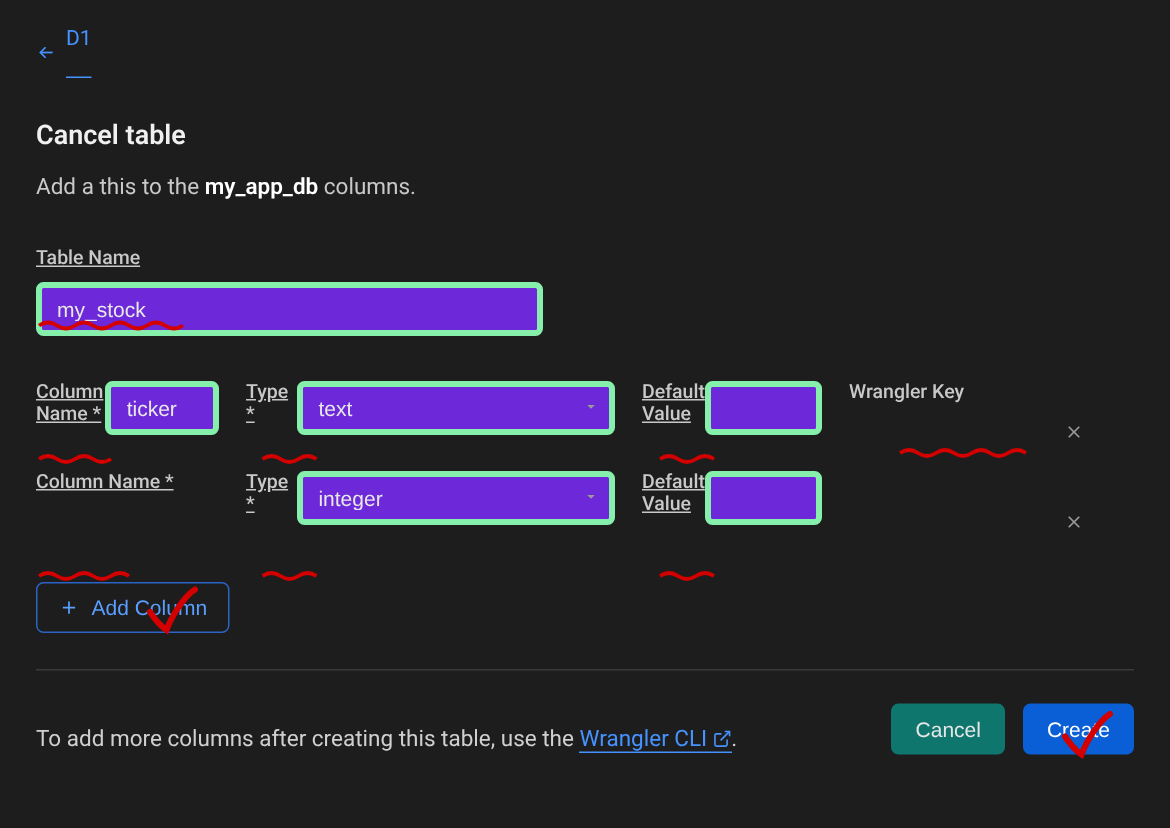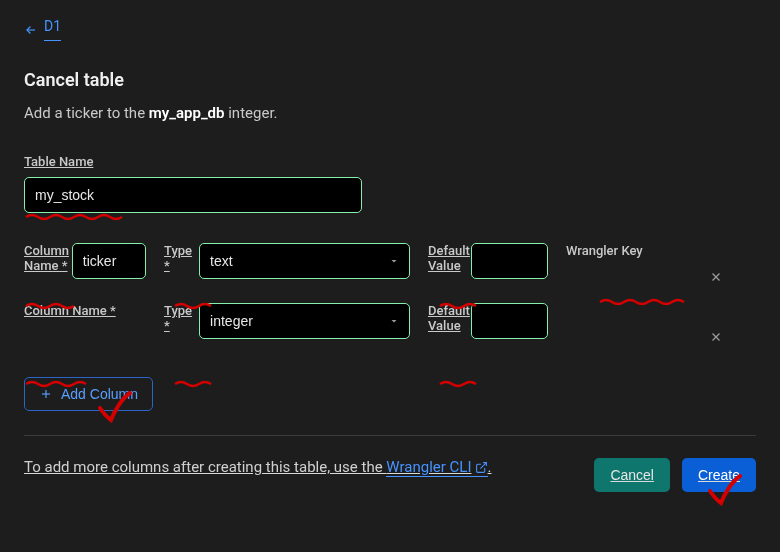--- a/index.html
+++ b/index.html
@@ -23,7 +23,7 @@
     font-size: 14px;
     margin-bottom: 28px;
   }
-  .back-link .txt { border-bottom: 1px solid #4693ff; padding-bottom: 6px;}
+  .back-link .txt { border-bottom: 1px solid #4693ff; padding-bottom: 17px;}
 
   h1.page-title {
     color: #f0f0f0;

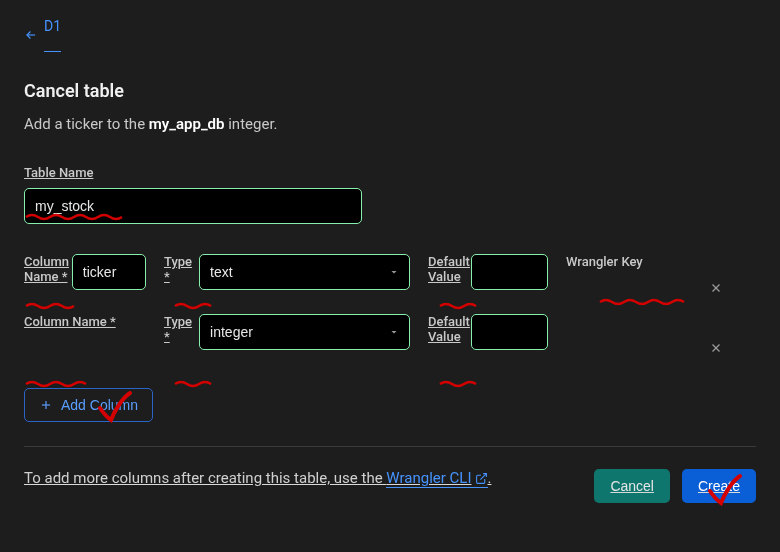--- a/index.html
+++ b/index.html
@@ -156,7 +156,7 @@
 <h1 class="page-title">Cancel table</h1>
 
 <p class="subtitle">
-  <span>Add a ticker to the </span><span class="dbname">my_app_db</span><span> integer.</span>
+  <span>Add a this to the </span><span class="dbname">my_app_db</span><span> integer.</span>
 </p>
 
 

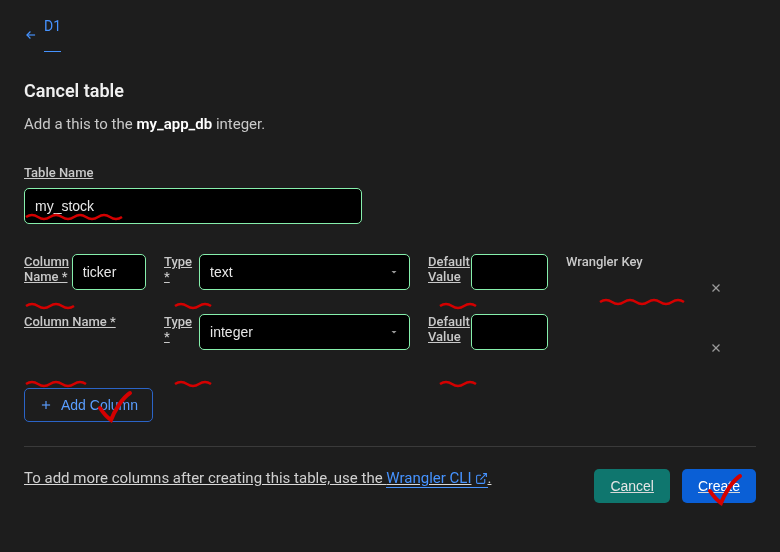--- a/index.html
+++ b/index.html
@@ -156,7 +156,7 @@
 <h1 class="page-title">Cancel table</h1>
 
 <p class="subtitle">
-  <span>Add a this to the </span><span class="dbname">my_app_db</span><span> integer.</span>
+  <span>Add a this to the </span><span class="dbname">my_app_db</span><span> columns.</span>
 </p>
 
 

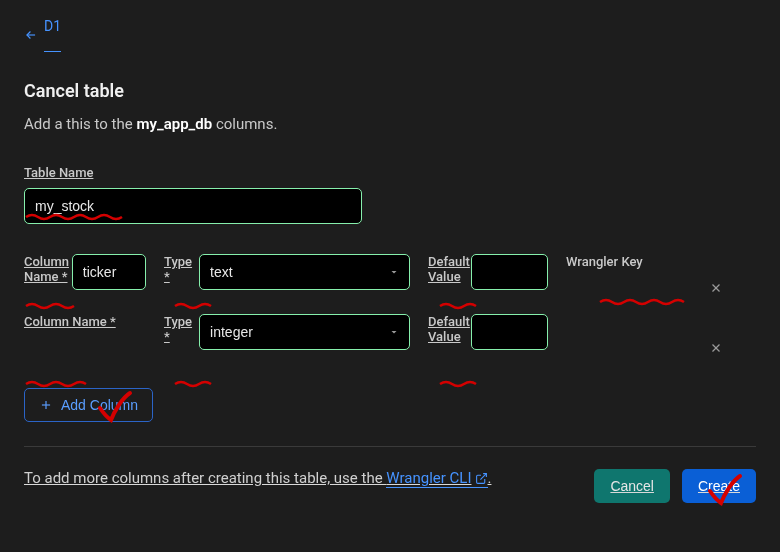--- a/index.html
+++ b/index.html
@@ -48,8 +48,8 @@
   }
 
   .text-input {
-    background: #000000;
-    border: 1px solid #86efac;
+    background: #6d28d9;
+    border: 4px solid #86efac;
     border-radius: 5px;
     color: #e8e8e8;
     font-size: 14px;

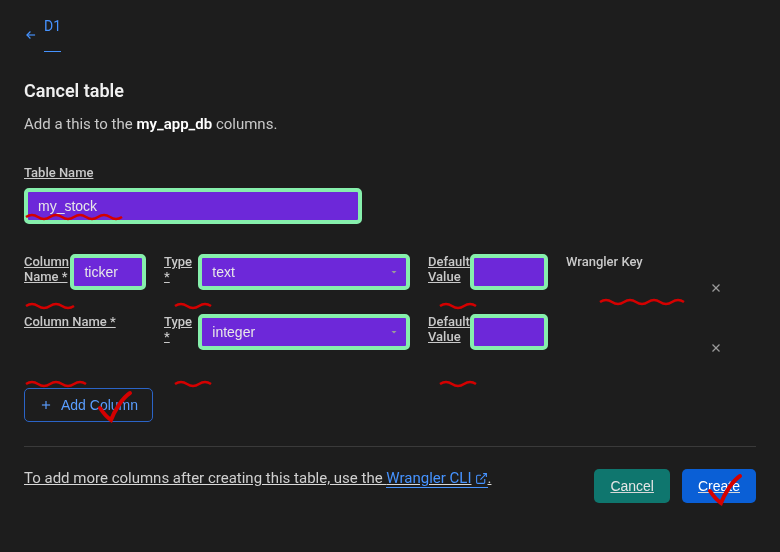--- a/index.html
+++ b/index.html
@@ -114,9 +114,8 @@
 
   .footer-row {
     display: flex;
-    align-items: flex-start;
+    align-items: flex-end;
     justify-content: space-between;
-    text-decoration: underline;
   }
   .footer-text { font-size: 15px; color: #d0d0d0; }
   .footer-text .wlink {

